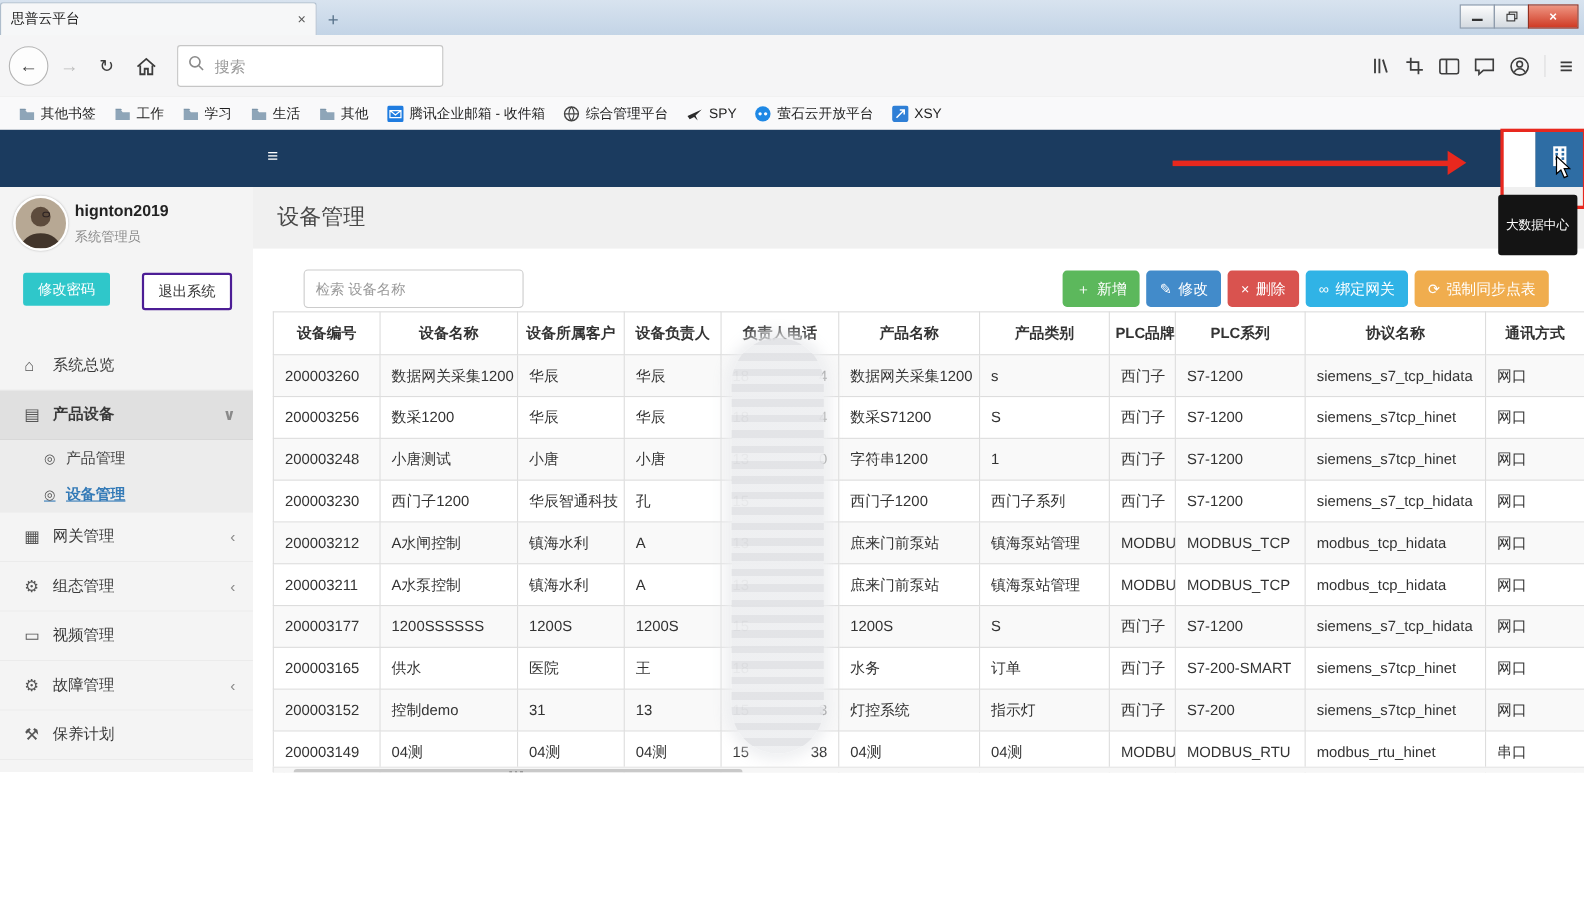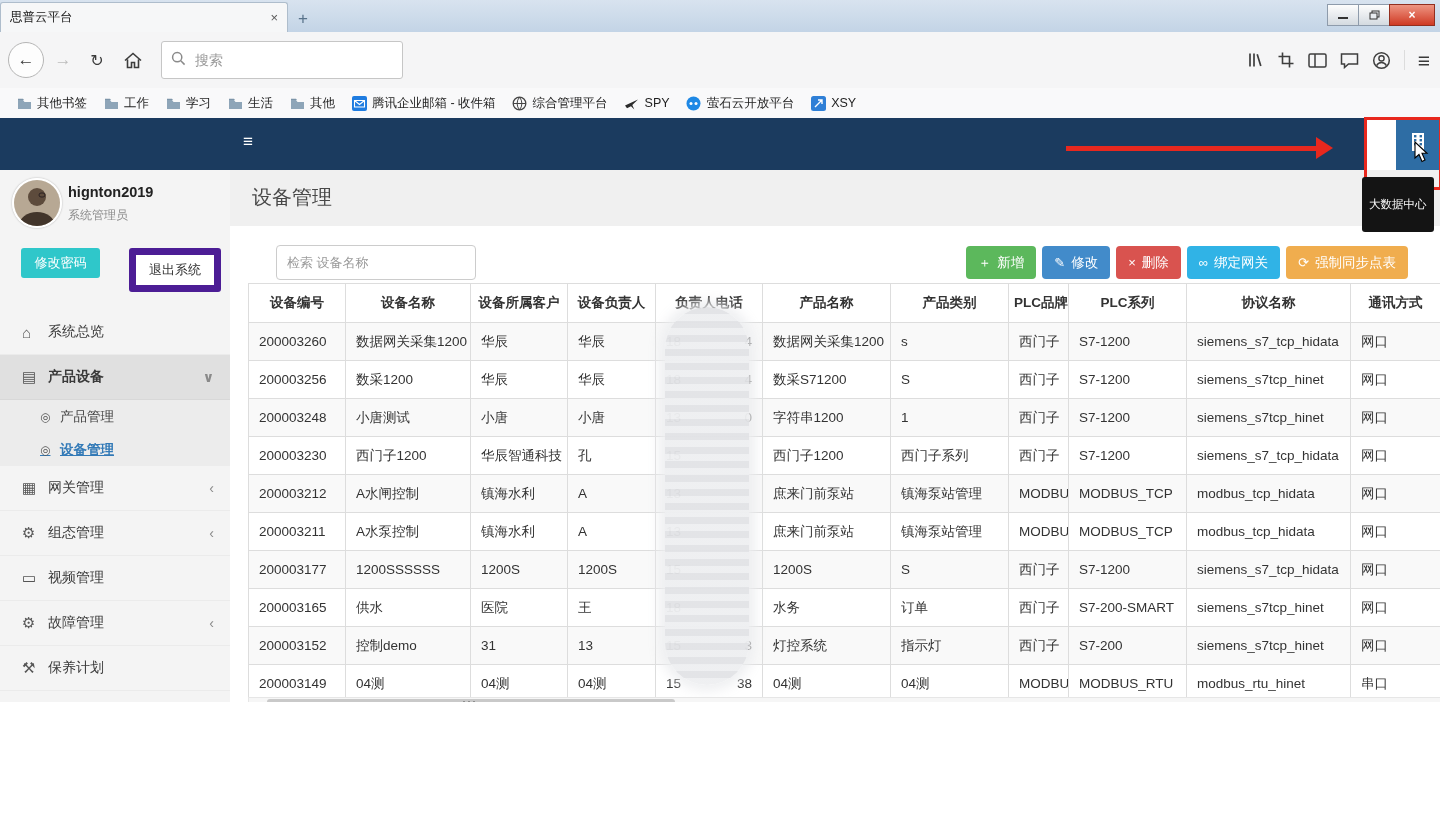--- a/index.html
+++ b/index.html
@@ -71,7 +71,7 @@
   .btn-pass{position:absolute;left:21px;top:78px;width:79px;height:30px;background:#2fc7ca;
             color:#fff;font-size:13px;border-radius:3px;display:flex;align-items:center;justify-content:center}
   .btn-logout{position:absolute;left:129px;top:78px;width:78px;height:30px;background:#fff;
-            border:7px solid #4c1d95;color:#333;font-size:13px;border-radius:3px;
+            border:2px solid #4c1d95;color:#333;font-size:13px;border-radius:3px;
             display:flex;align-items:center;justify-content:center}
   .menu{position:absolute;left:0;top:140px;right:0}
   .mi{height:44px;display:flex;align-items:center;padding:0 16px 0 22px;font-size:14px;

